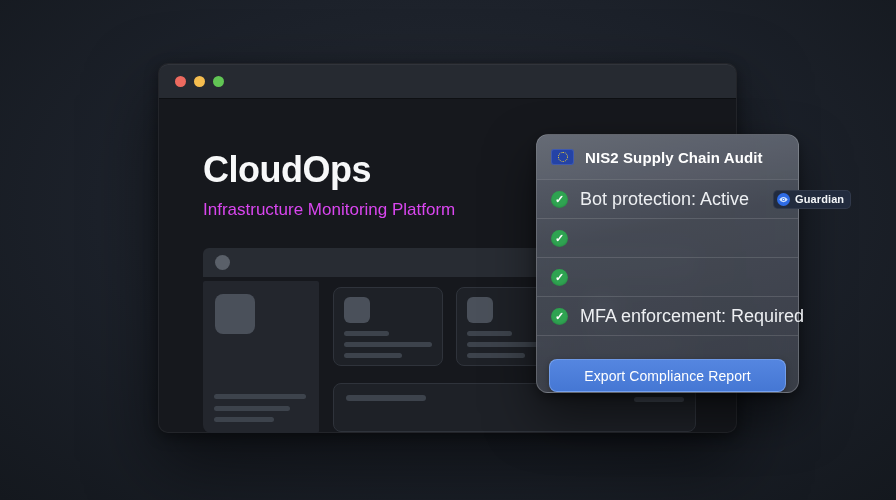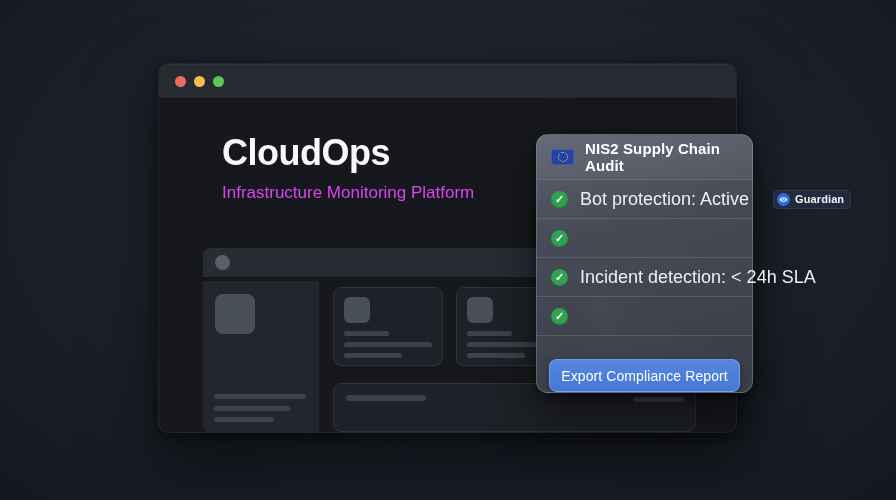--- a/index.html
+++ b/index.html
@@ -27,7 +27,7 @@
   }
   .tl{width:11px;height:11px;border-radius:50%;}
 
-  .hero{position:absolute;left:44px;top:71px;margin-left:19px;}
+  .hero{position:absolute;left:44px;top:88px;}
   .app-title{font-size:36px;font-weight:700;color:#f7f8f9;letter-spacing:-0.5px;line-height:1;}
   .app-subtitle{margin-top:12px;font-size:17px;color:#d946ef;font-weight:400;}
 

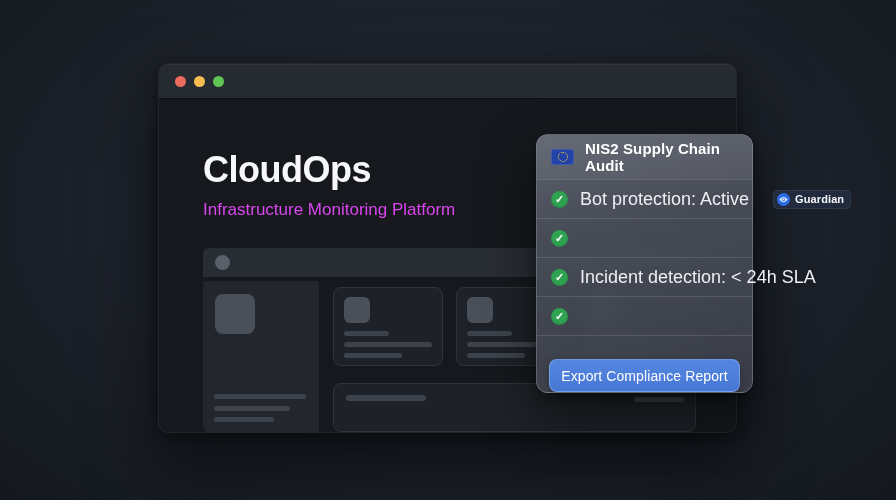--- a/index.html
+++ b/index.html
@@ -51,7 +51,7 @@
 
   
   .audit-card{
-    position:absolute;left:536px;top:134px;width:217px;height:259px;
+    position:absolute;left:536px;top:134px;width:263px;height:259px;
     border-radius:12px;box-sizing:border-box;
     background:linear-gradient(168deg, rgba(104,110,122,0.88) 0%, rgba(74,79,90,0.9) 38%, rgba(60,64,74,0.93) 100%);
     backdrop-filter:blur(8px);-webkit-backdrop-filter:blur(8px);

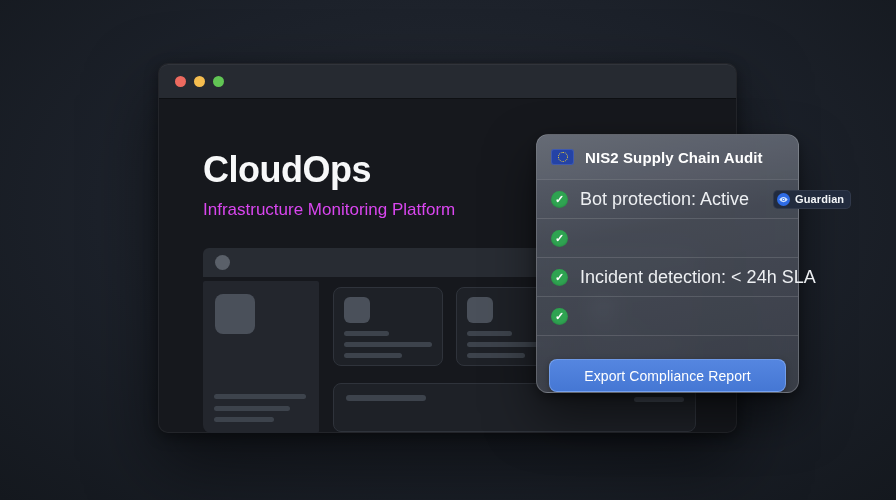--- a/index.html
+++ b/index.html
@@ -195,7 +195,6 @@
       <div class="check-circle">
           <span>✓</span>
         </div>
-      <div class="row-label">Incident detection: &lt; 24h SLA</div>
     </div>
     <div class="divider"></div>
 

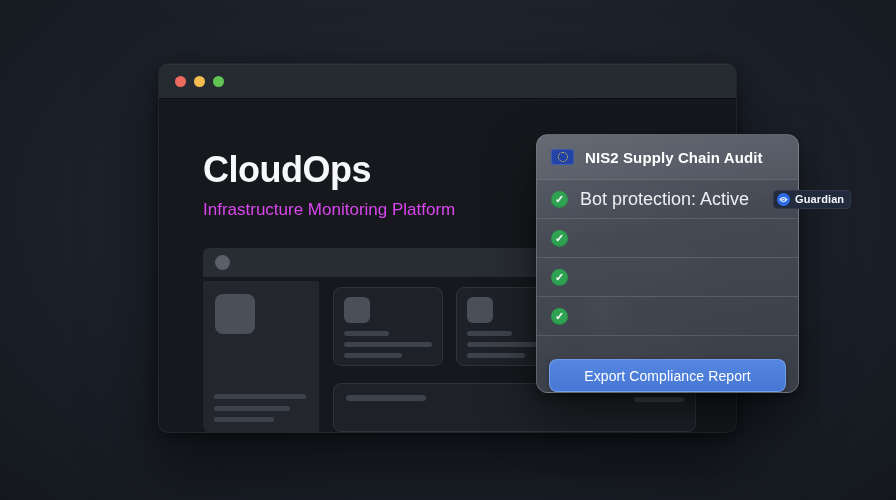--- a/index.html
+++ b/index.html
@@ -202,6 +202,7 @@
       <div class="check-circle">
           <span>✓</span>
         </div>
+      <div class="row-label">MFA enforcement: Required</div>
     </div>
     <div class="divider"></div>
 

